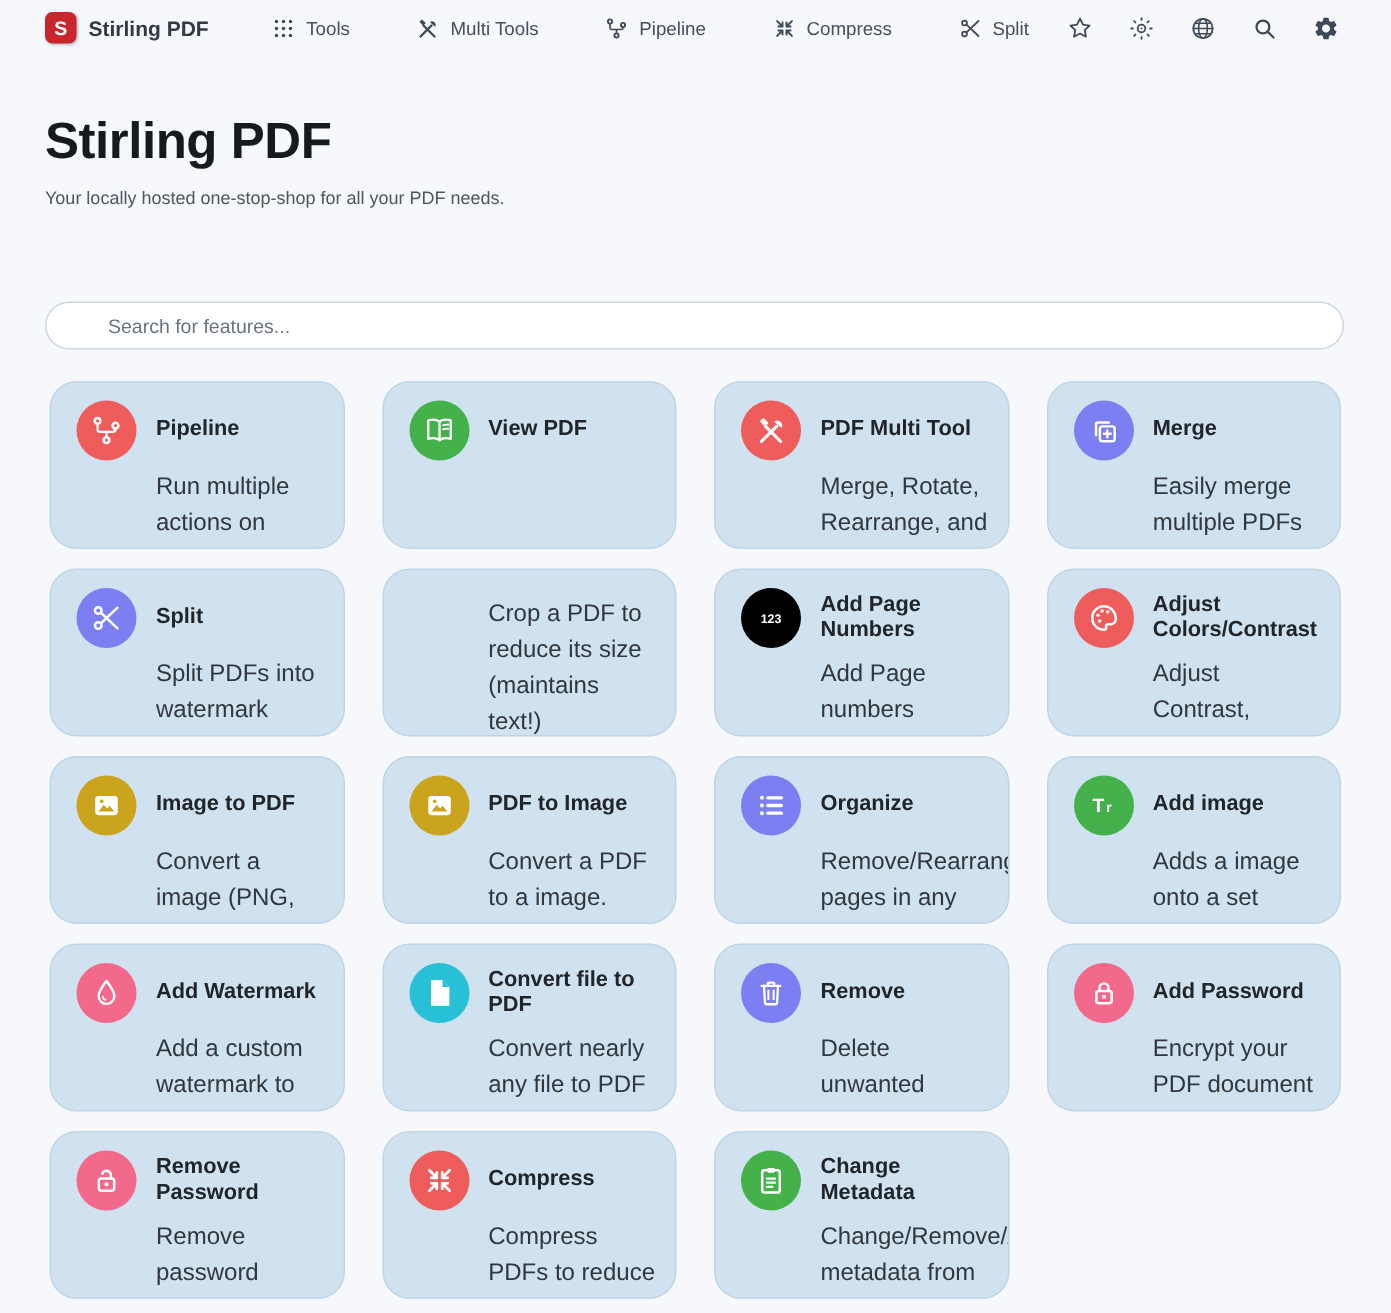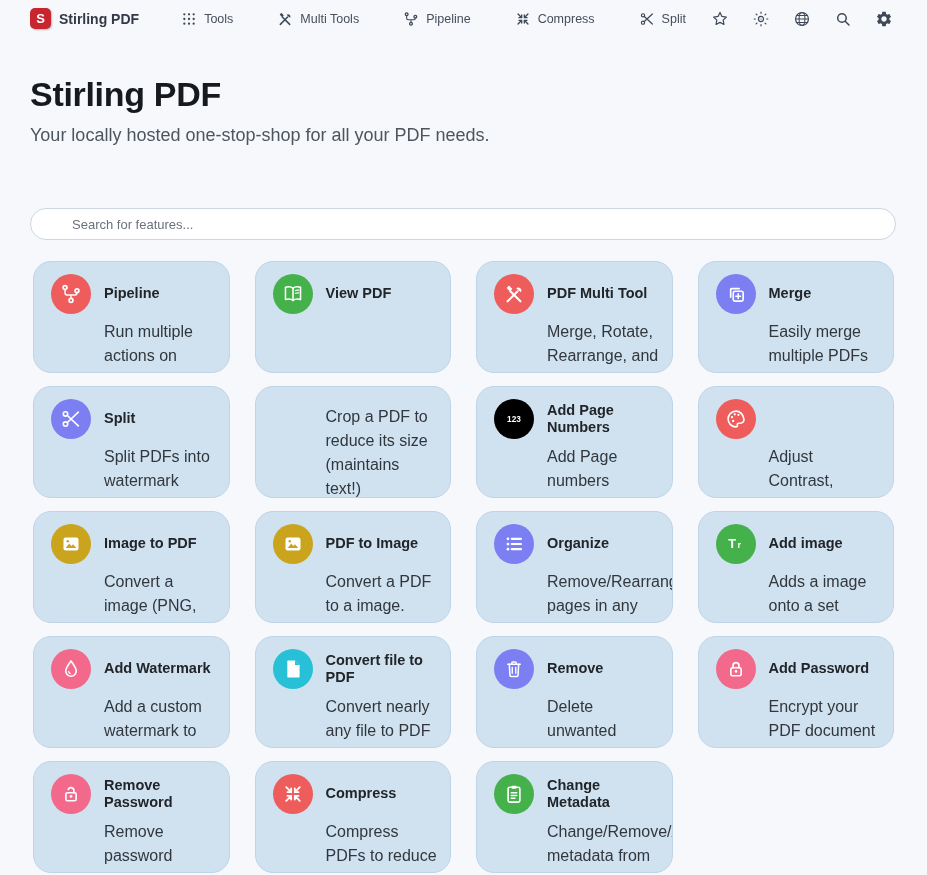--- a/index.html
+++ b/index.html
@@ -33,7 +33,7 @@
   
   .hero{padding:40px 30px 0;}
   .hero-title{font-size:34px;font-weight:600;color:#16191e;letter-spacing:-.3px;line-height:1.15;}
-  .hero-subtitle{margin-top:11px;font-size:18px;color:#4d565e;}
+  .hero-subtitle{margin-top:11px;font-size:12px;color:#4d565e;}
 
   
   .search-bar{

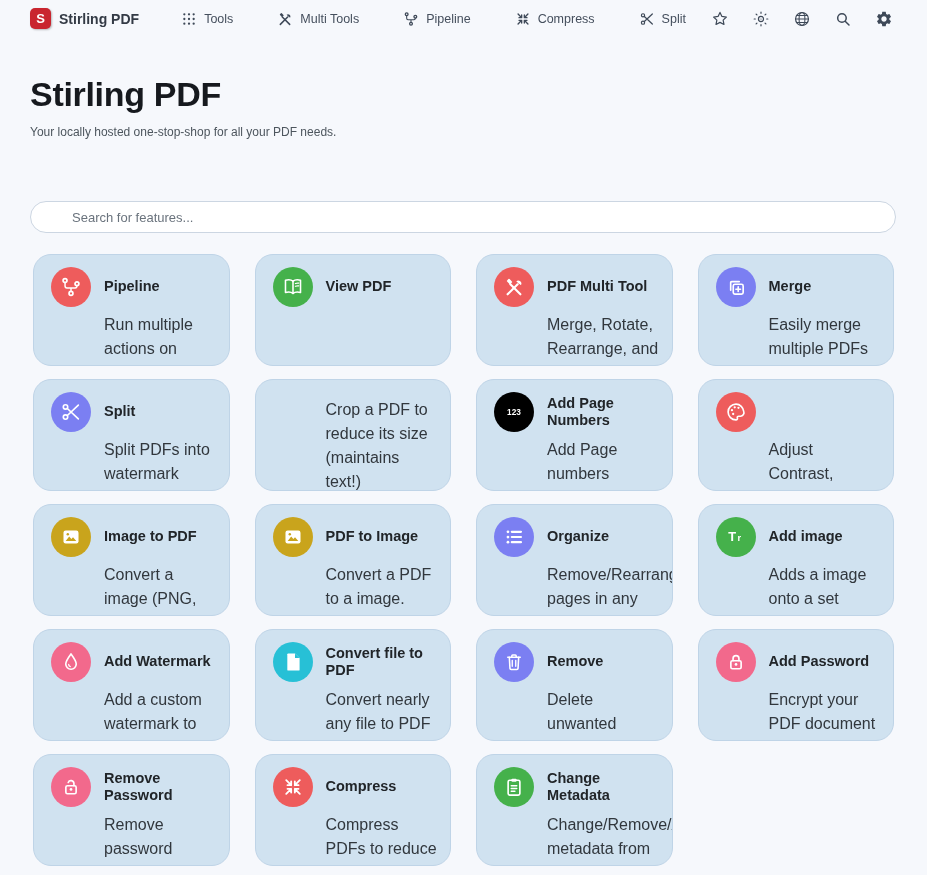--- a/index.html
+++ b/index.html
@@ -302,6 +302,7 @@
               </svg>
             </span>
       </div>
+      <div class="card-title">Adjust Colors/Contrast</div>
     </div>
     <div class="card-desc">Adjust Contrast, Saturation and Brightness of a PDF</div>
   </div>

